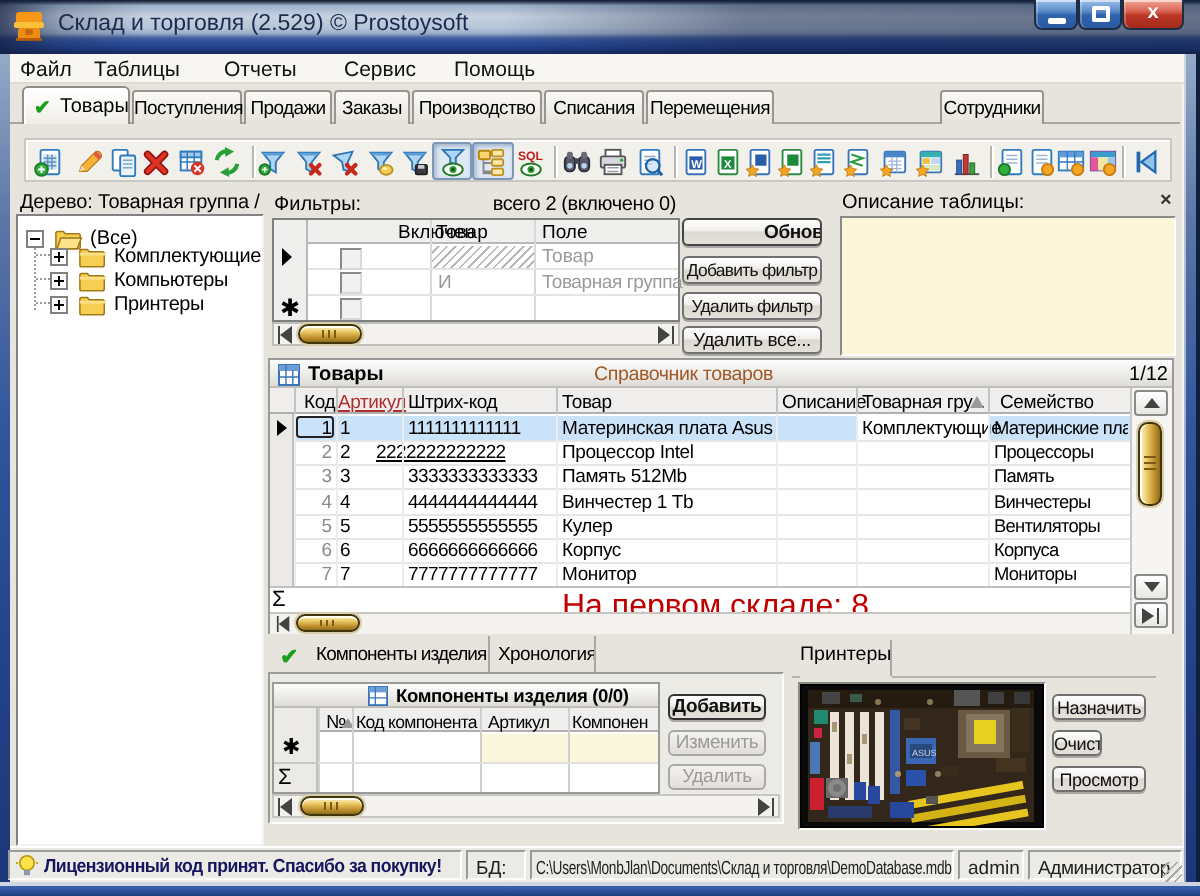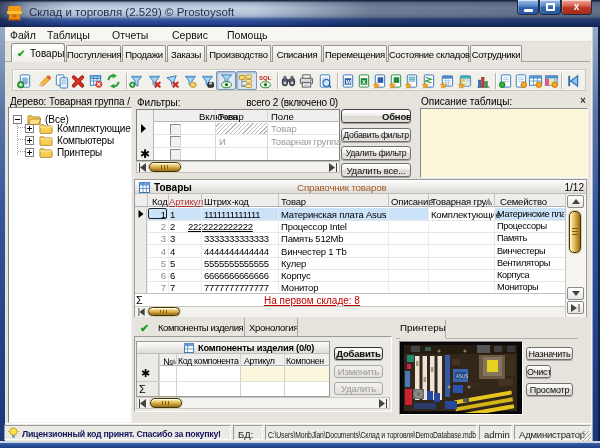--- a/index.html
+++ b/index.html
@@ -74,9 +74,6 @@
     </div>
 <div class="ab" style="left:323px;top:45px;width:64px;height:17px;border:1px solid #979590;border-bottom:none;border-radius:2px 2px 0 0;background:linear-gradient(180deg,#fbfaf7,#e6e3dc);">
       <span style="position:absolute;left:0;top:3px;width:100%;text-align:center;font-size:9.5px;letter-spacing:-0.3px;color:#000;">Перемещения</span>
-    </div>
-<div class="ab" style="left:388px;top:45px;width:81px;height:17px;border:1px solid #979590;border-bottom:none;border-radius:2px 2px 0 0;background:linear-gradient(180deg,#fbfaf7,#e6e3dc);">
-      <span style="position:absolute;left:0;top:3px;width:100%;text-align:center;font-size:9.5px;letter-spacing:-0.3px;color:#000;">Состояние складов</span>
     </div>
 <div class="ab" style="left:470px;top:45px;width:52px;height:17px;border:1px solid #979590;border-bottom:none;border-radius:2px 2px 0 0;background:linear-gradient(180deg,#fbfaf7,#e6e3dc);">
       <span style="position:absolute;left:0;top:3px;width:100%;text-align:center;font-size:9.5px;letter-spacing:-0.3px;color:#000;">Сотрудники</span>

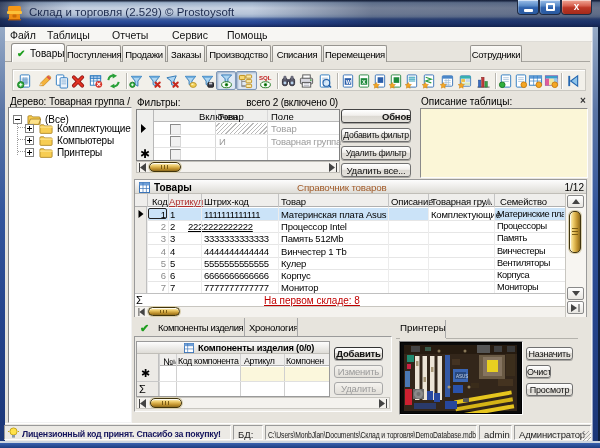--- a/index.html
+++ b/index.html
@@ -435,7 +435,7 @@
     </svg>
 <div class="ab" style="left:135px;top:293px;width:451px;height:13px;border-top:1px solid #c0c0c0;background:#fff;"></div>
 <div class="ab" style="left:136px;top:294px;font-size:11px;color:#000;">Σ</div>
-<div class="ab" style="left:264px;top:295px;font-size:10px;color:#c00000;text-decoration:underline;">На первом складе: 8</div>
+<div class="ab" style="left:281px;top:295px;font-size:16px;color:#c00000;">На первом складе: 8</div>
 <div class="ab" style="left:565px;top:194px;width:21px;height:123px;background:#f7f5f1;border-left:1px solid #c8c6c0;"></div>
 <div class="sbtn" style="left:567px;top:195px;width:17px;height:13px;">
       <svg width="15" height="11" viewBox="0 0 15 11" style="position:absolute;left:0;top:0">

